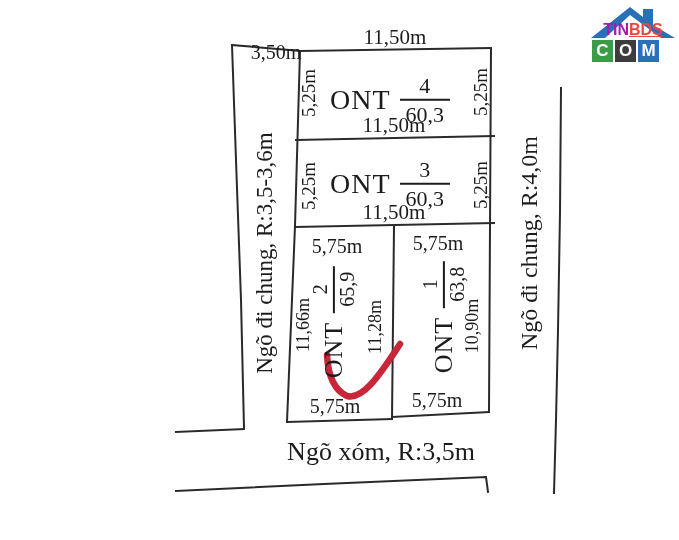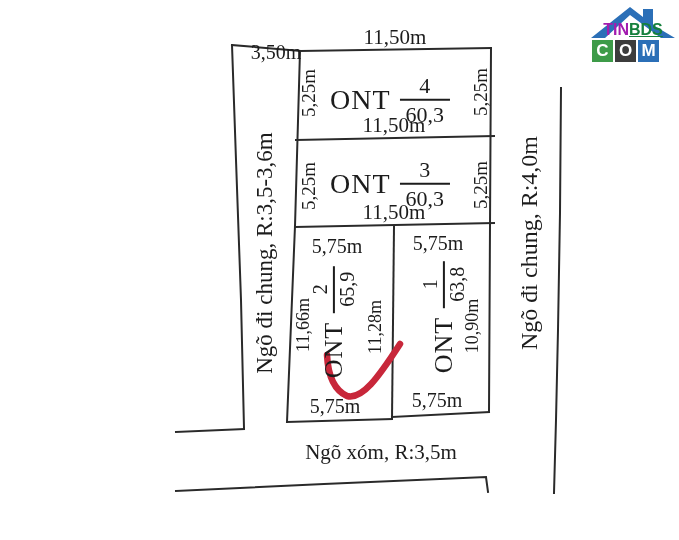--- a/index.html
+++ b/index.html
@@ -50,7 +50,7 @@
     letter-spacing:0px;line-height:1;
   }
   #logo .word .tin{color:#a21caf;}
-  #logo .word .bds{color:#15803d;text-decoration:underline;}
+  #logo .word .bds{color:#ef4444;text-decoration:underline;}
   #logo .com{position:absolute;left:2px;top:35px;display:flex;gap:2px;}
   #logo .com .sq{
     width:21px;height:22px;display:flex;align-items:center;justify-content:center;

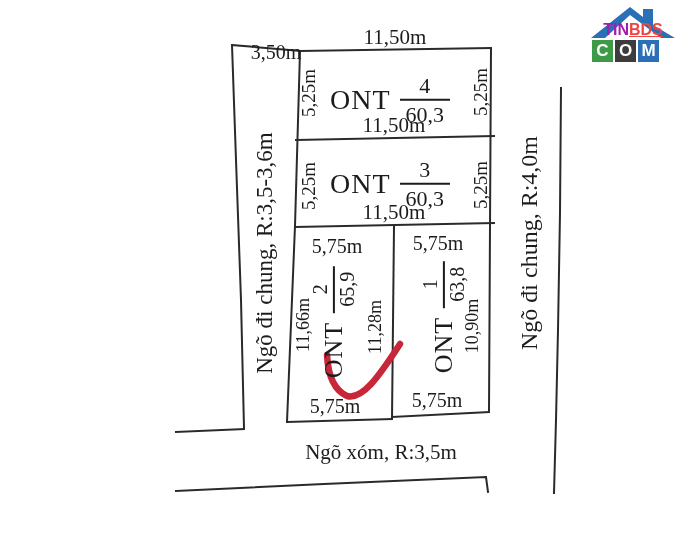--- a/index.html
+++ b/index.html
@@ -28,7 +28,7 @@
   .fs21{font-size:21px;}
   .fs23{font-size:23px;}
   .fs24{font-size:24px;}
-  .fs26{font-size:21px;text-align:right;}
+  .fs26{font-size:26px;text-align:right;}
   .plot-label{
     position:absolute;
     transform:translate(-50%,-50%);

